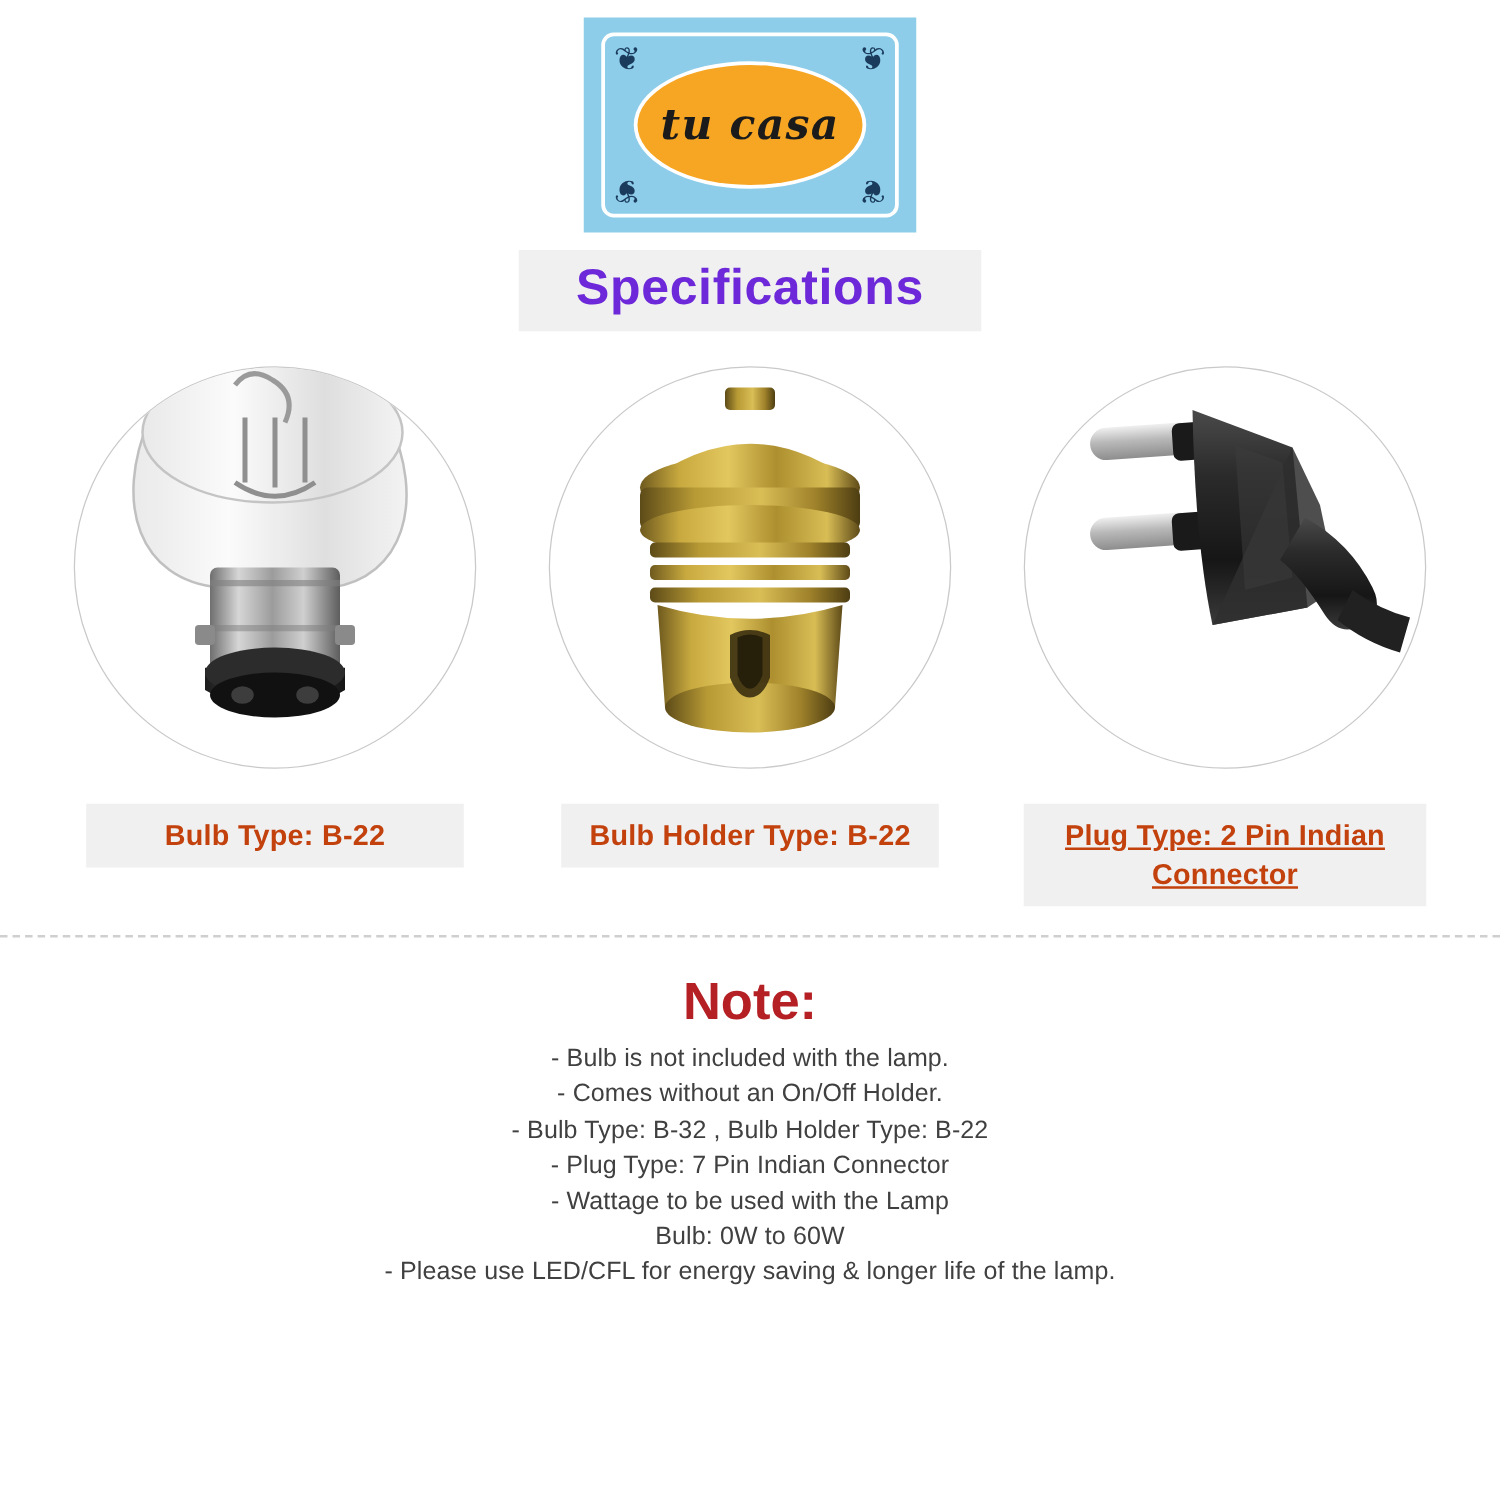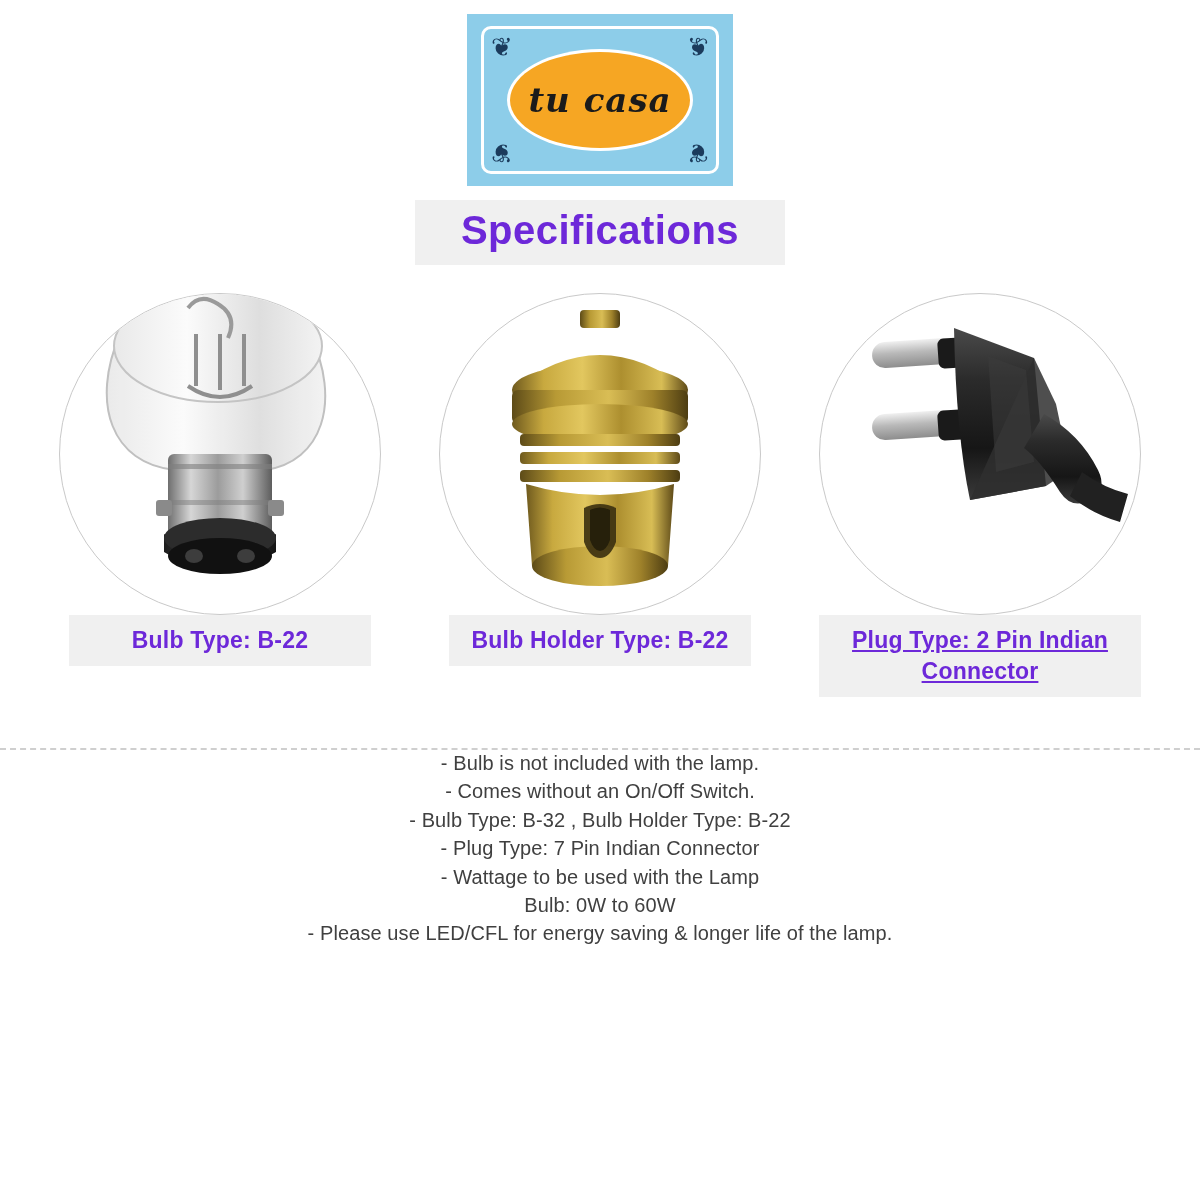--- a/index.html
+++ b/index.html
@@ -116,8 +116,9 @@
     position: relative;
   }
   .caption {
+    margin-top: 28px;
     background: #f0f0f0;
-    color: #6d28d9;
+    color: #c2410c;
     font-size: 23px;
     font-weight: bold;
     text-align: center;

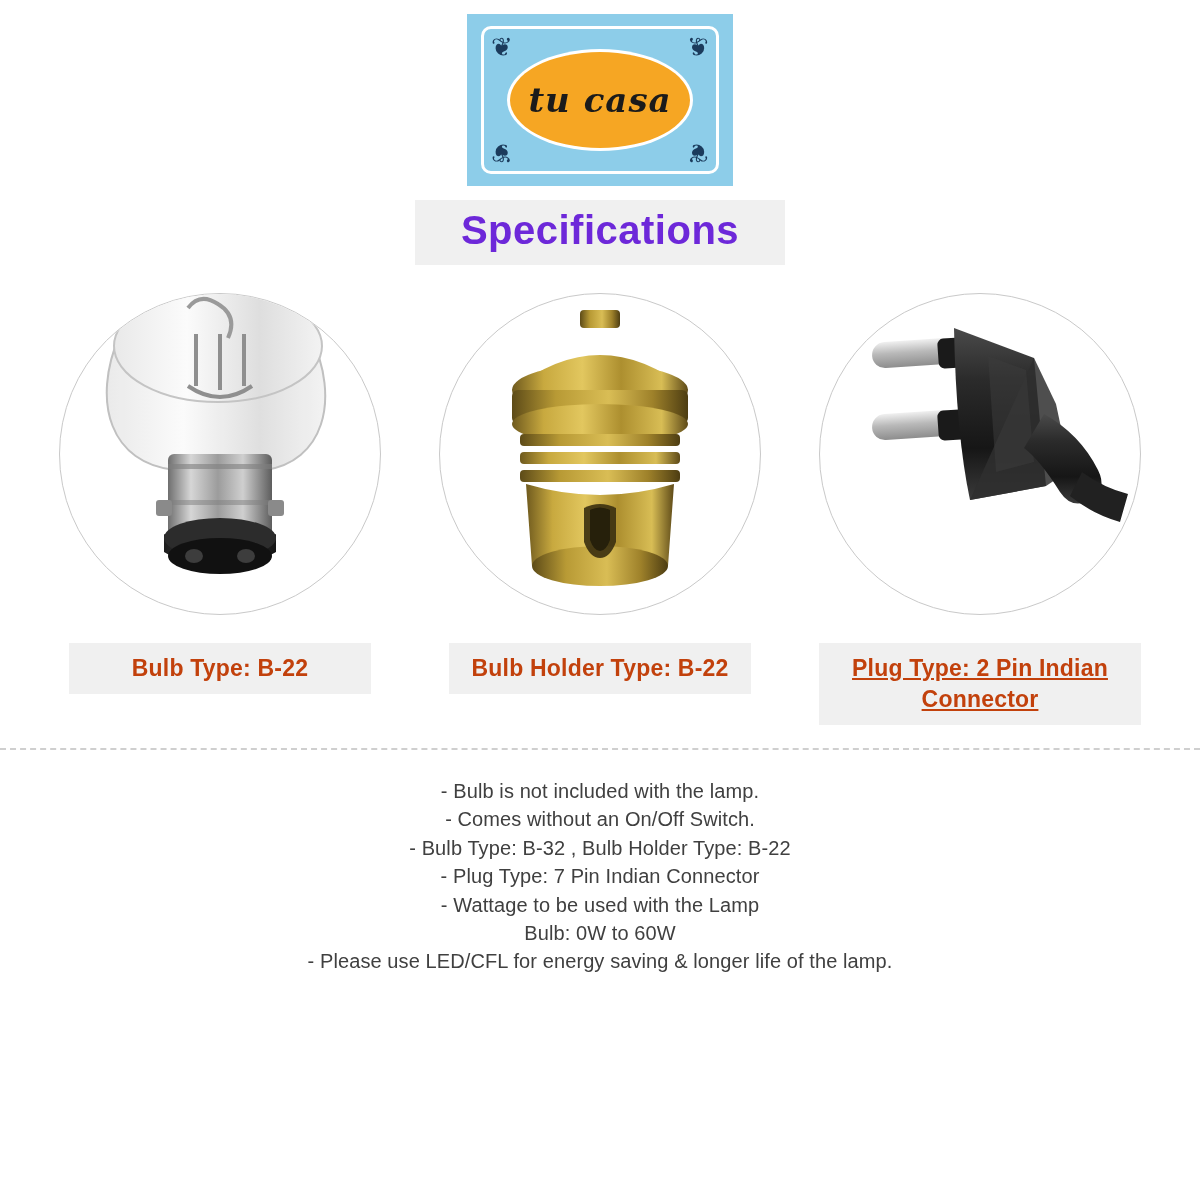--- a/index.html
+++ b/index.html
@@ -311,6 +311,7 @@
 <div class="divider"></div>
 
 <div class="note-wrap">
+  <div class="note-title">Note:</div>
   <div class="note-line">- Bulb is not included with the lamp.</div>
   <div class="note-line">- Comes without an On/Off Switch.</div>
   <div class="note-line">- Bulb Type: B-32 , Bulb Holder Type: B-22</div>

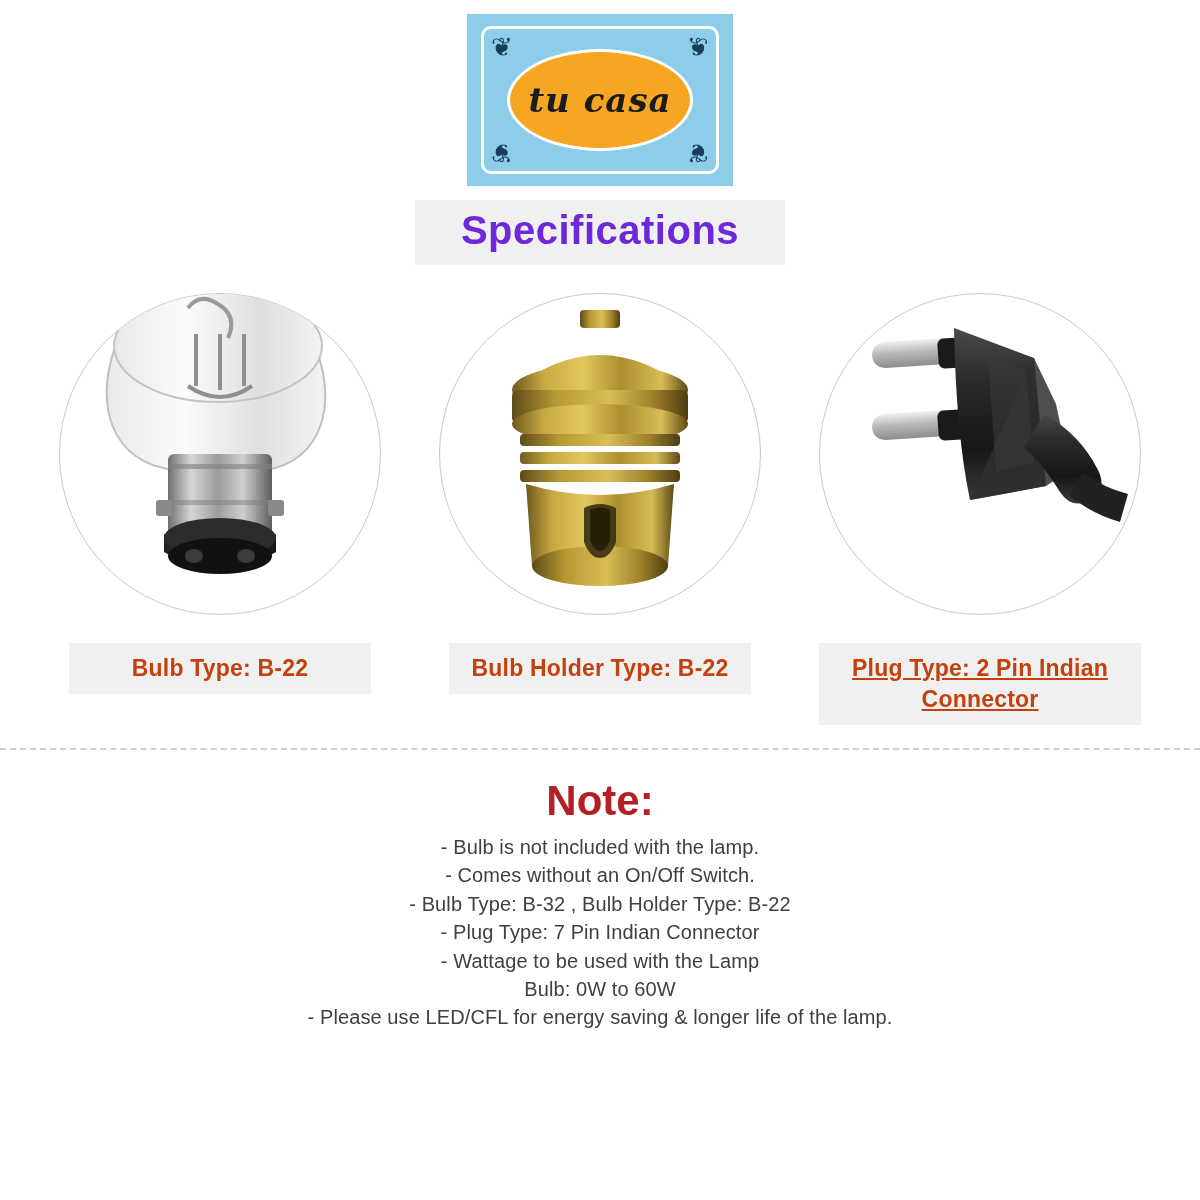--- a/index.html
+++ b/index.html
@@ -313,7 +313,7 @@
 <div class="note-wrap">
   <div class="note-title">Note:</div>
   <div class="note-line">- Bulb is not included with the lamp.</div>
-  <div class="note-line">- Comes without an On/Off Switch.</div>
+  <div class="note-line">- Comes without an On/Off Holder.</div>
   <div class="note-line">- Bulb Type: B-32 , Bulb Holder Type: B-22</div>
   <div class="note-line">- Plug Type: 7 Pin Indian Connector</div>
   <div class="note-line">- Wattage to be used with the Lamp</div>

